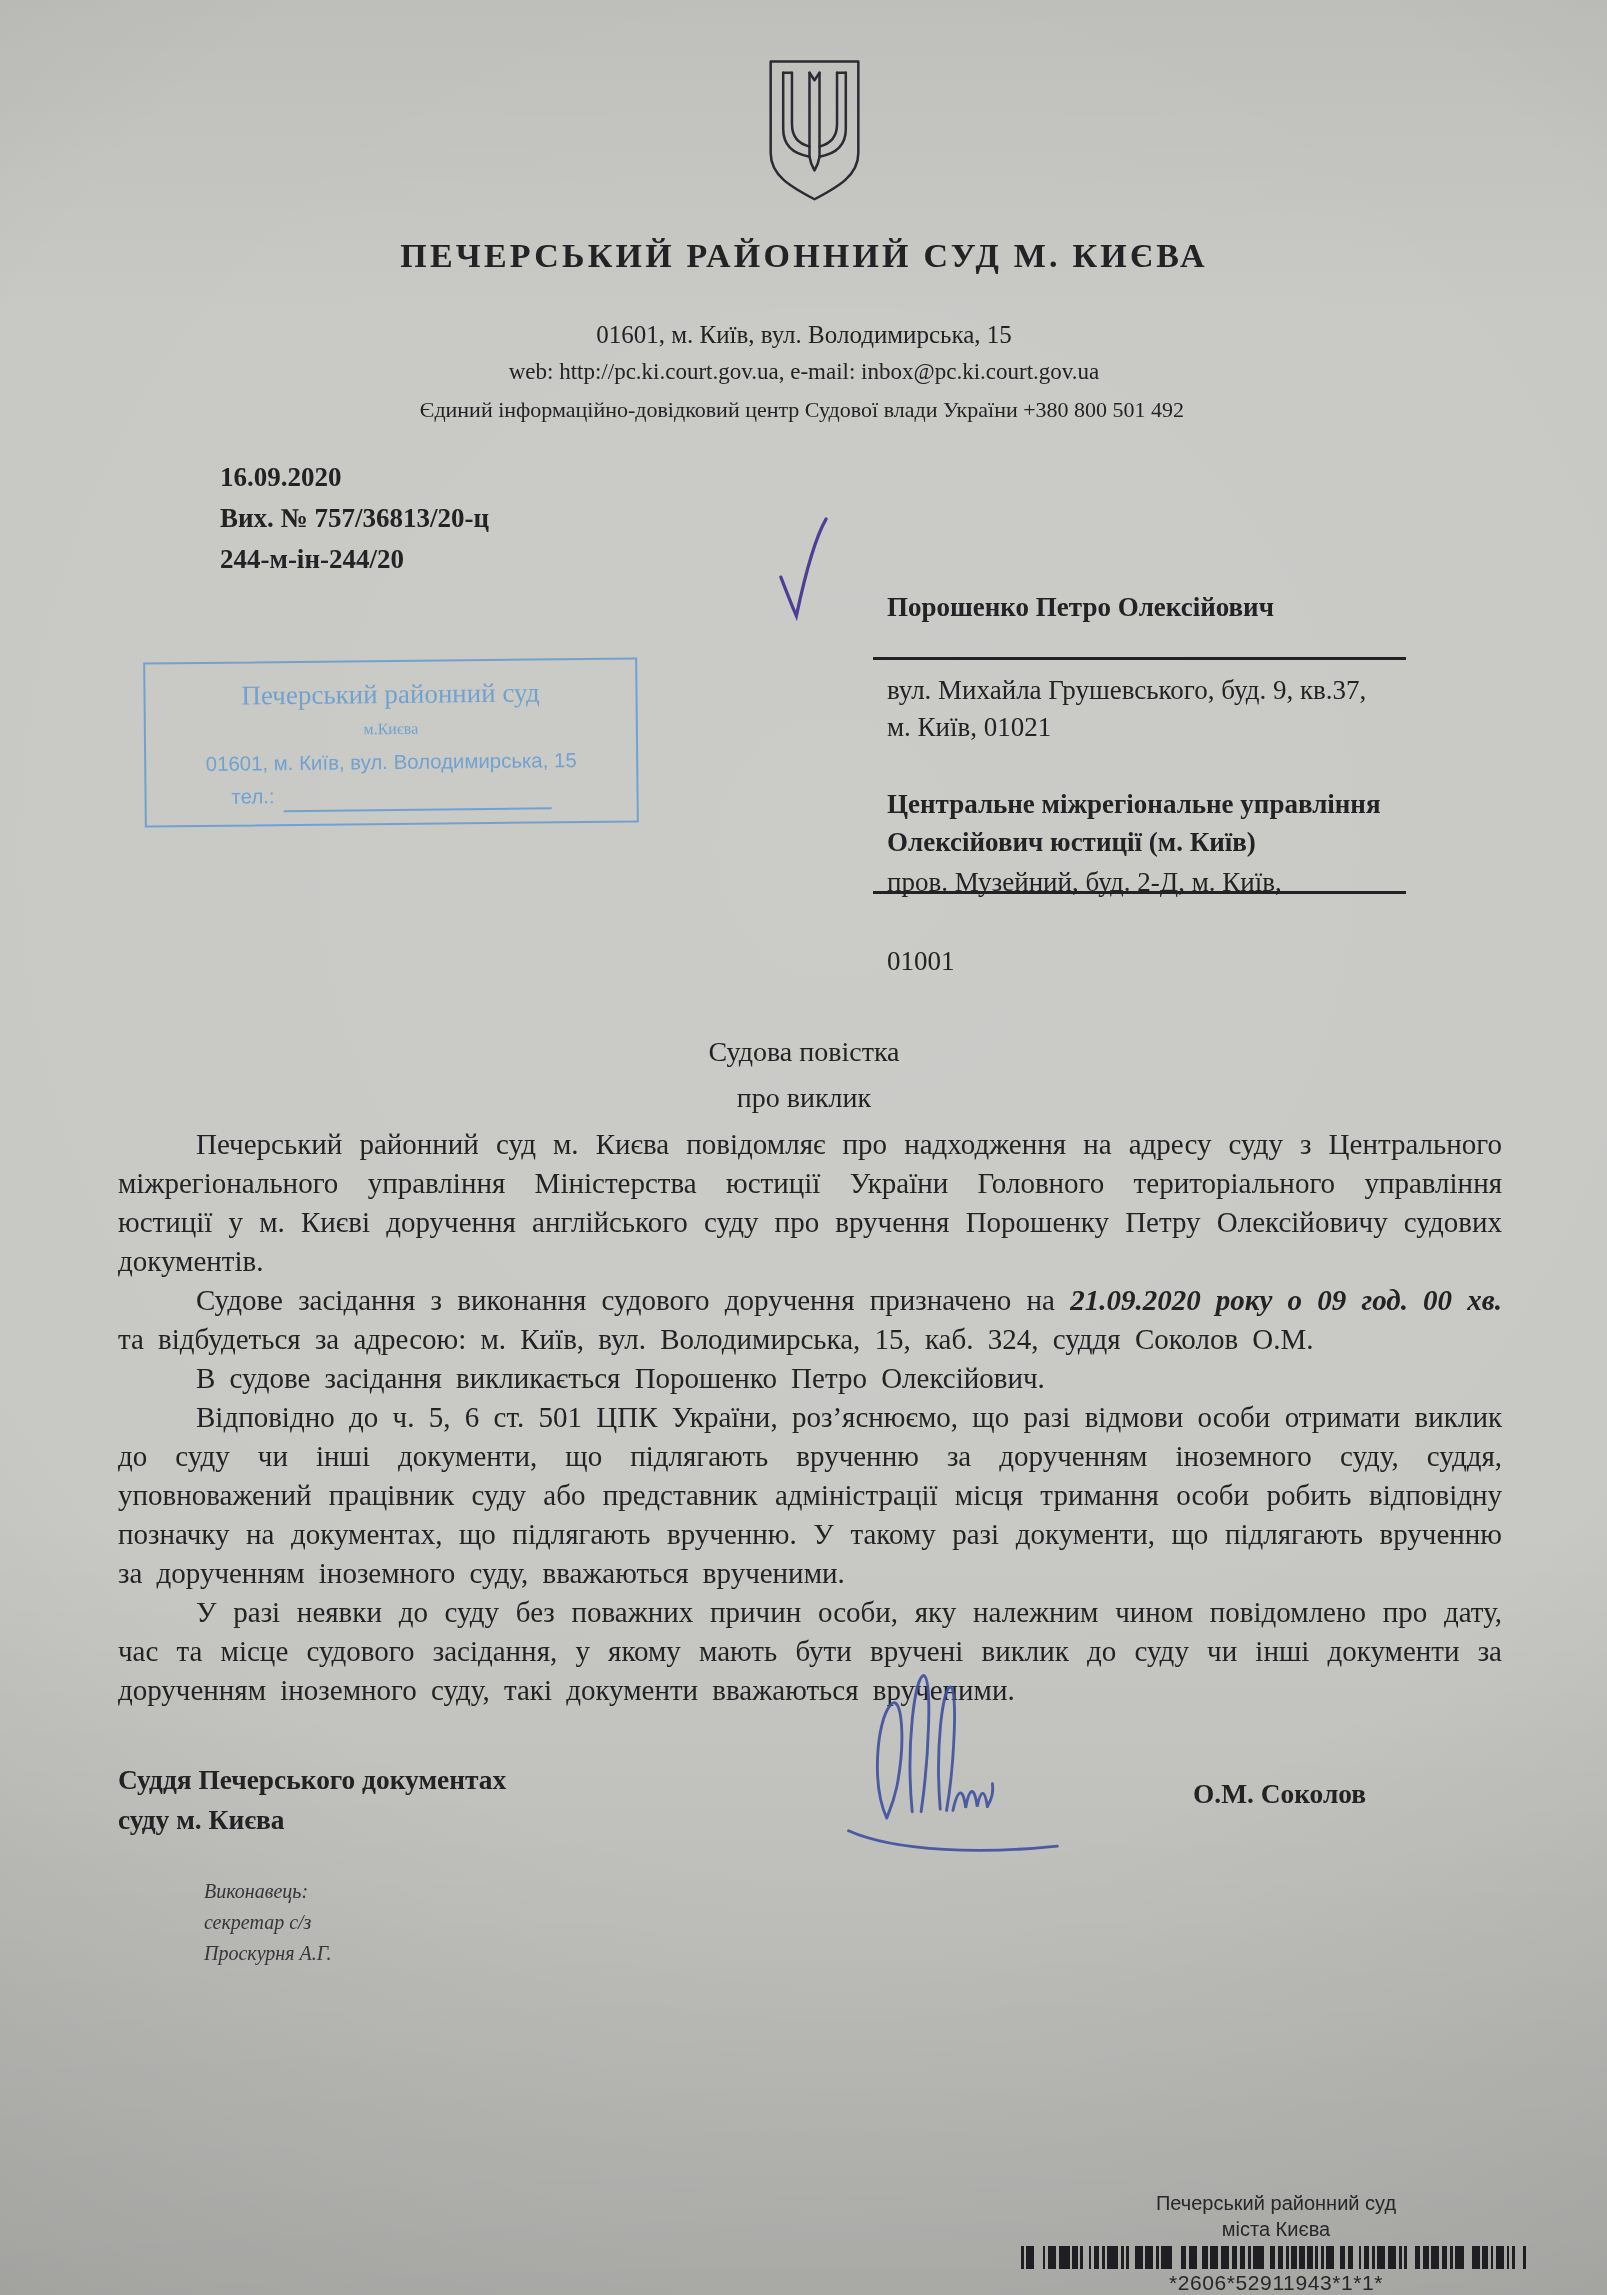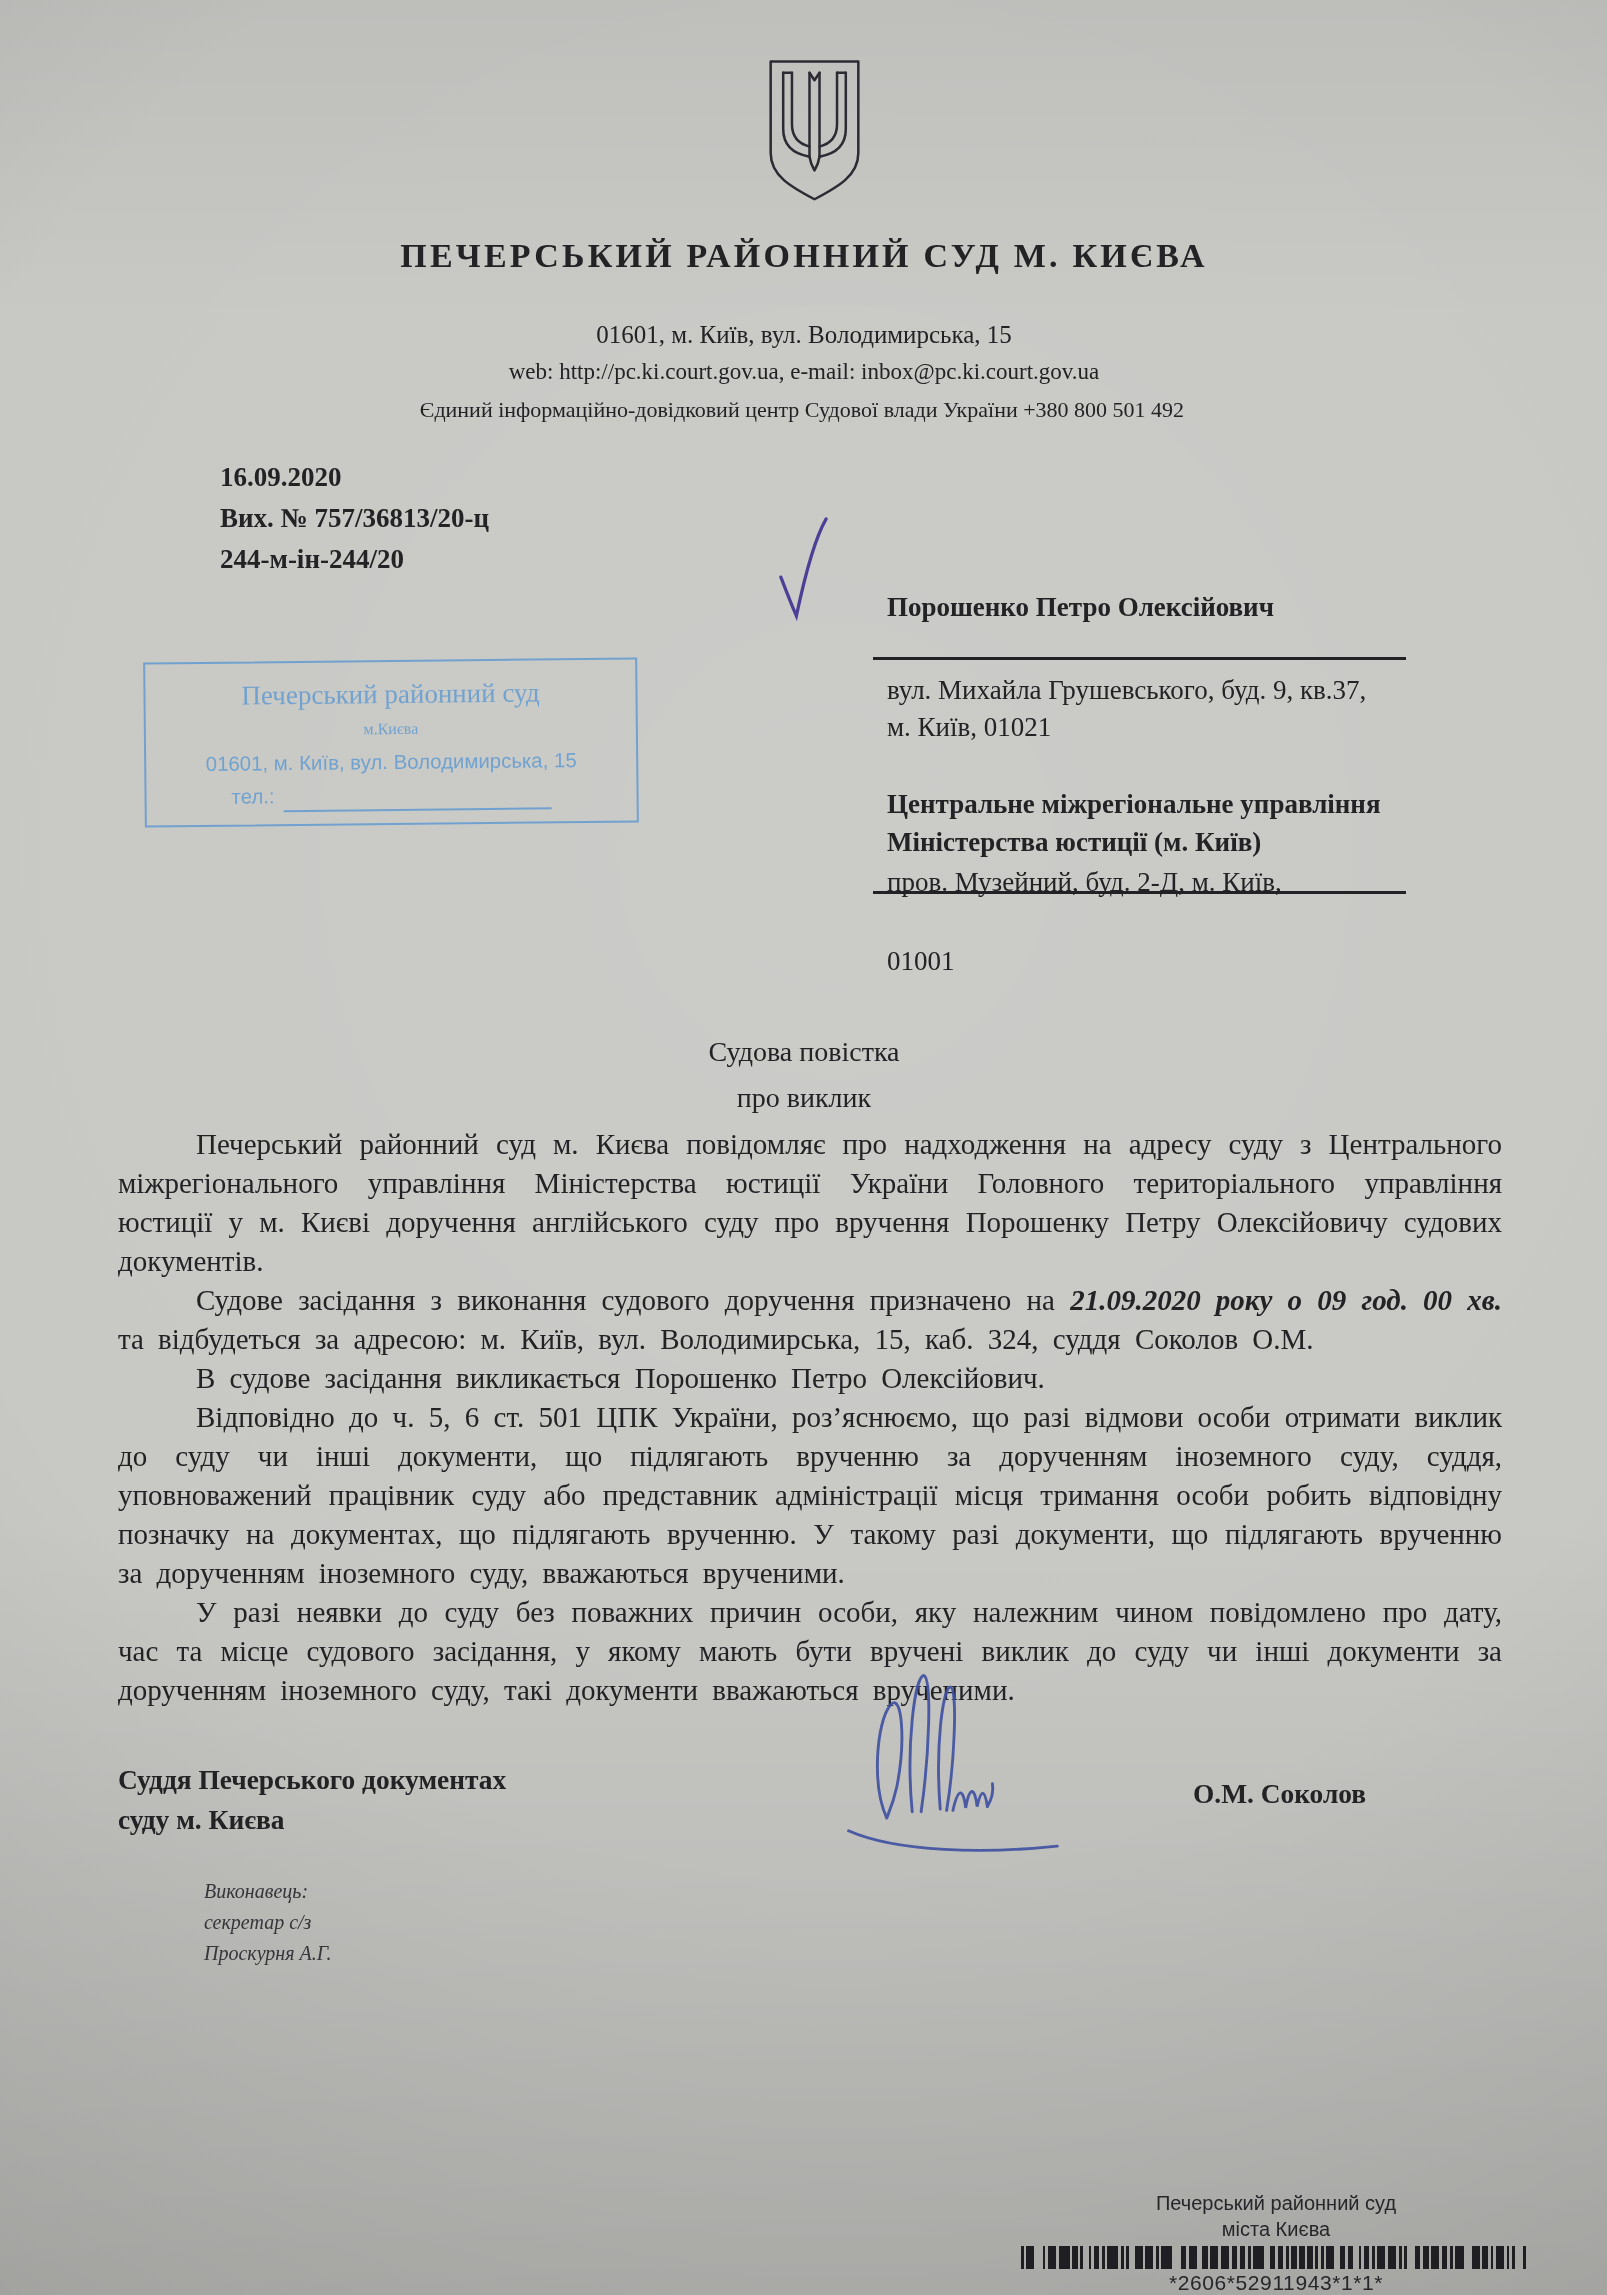--- a/index.html
+++ b/index.html
@@ -116,7 +116,7 @@
     <div class="abs rcp" style="top:675px;">вул. Михайла Грушевського, буд. 9, кв.37,</div>
     <div class="abs rcp" style="top:712px;">м. Київ, 01021</div>
     <div class="abs rcp b" style="top:789px;">Центральне  міжрегіональне управління</div>
-    <div class="abs rcp b" style="top:827px;">Міністерства юстиції (м. Київ)</div>
+    <div class="abs rcp b" style="top:827px;">Олексійович юстиції (м. Київ)</div>
     <div class="abs rule" style="top:891px;"></div>
     <div class="abs rcp" style="top:867px;">пров. Музейний, буд. 2-Д,  м. Київ,</div>
     <div class="abs rcp" style="top:946px;">01001</div>

